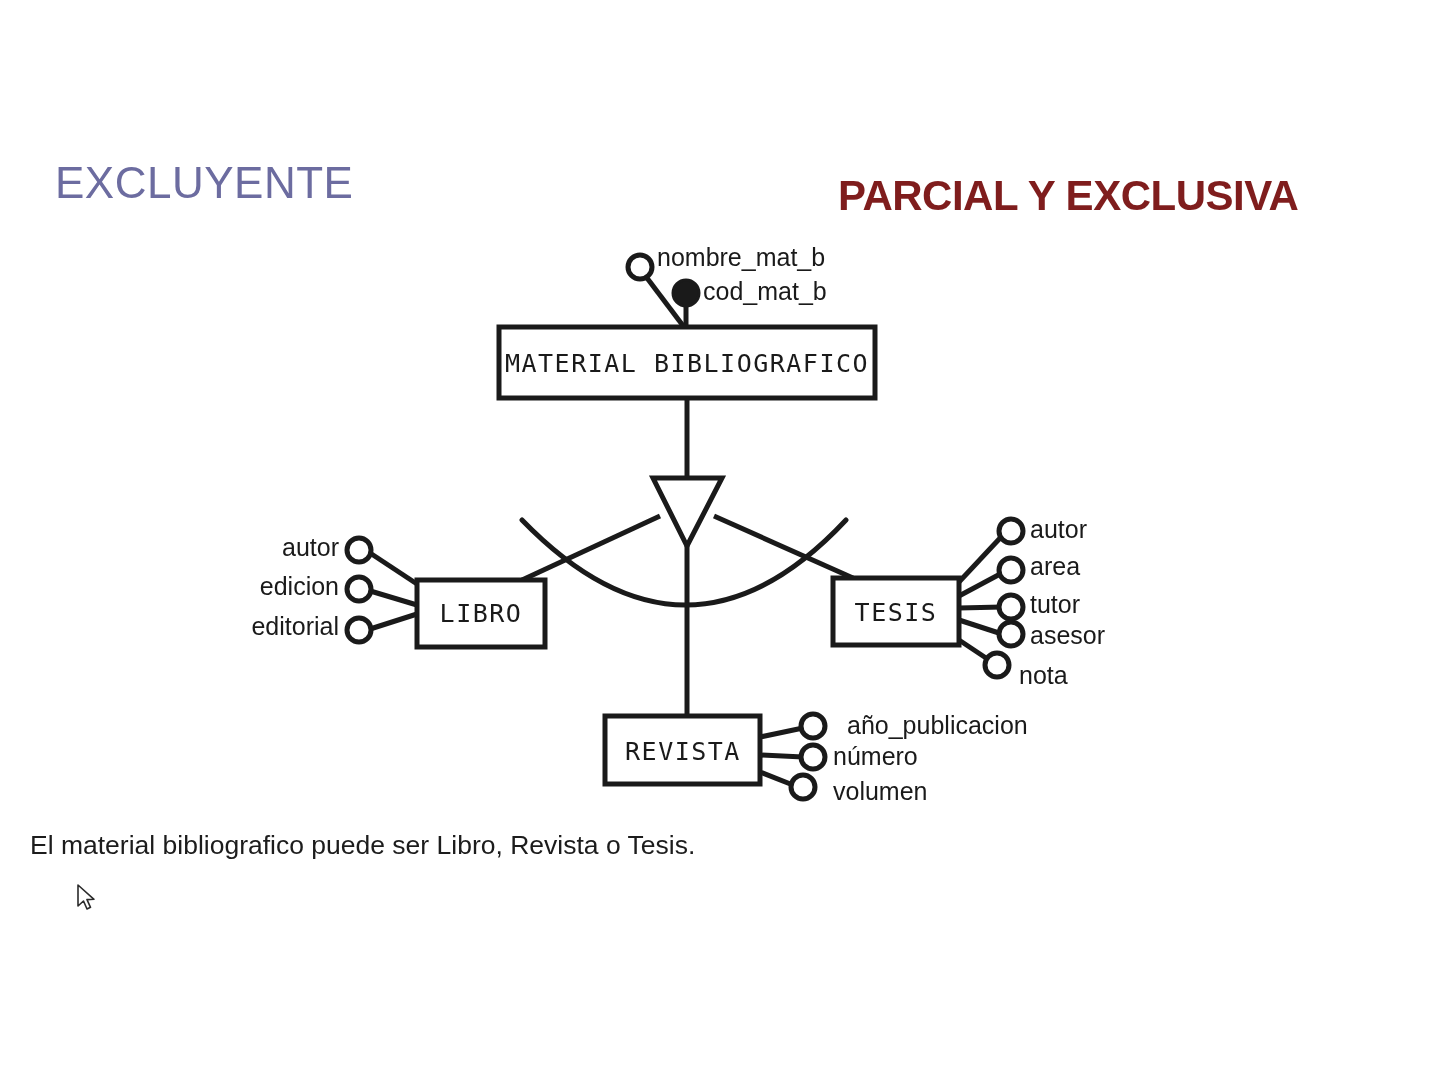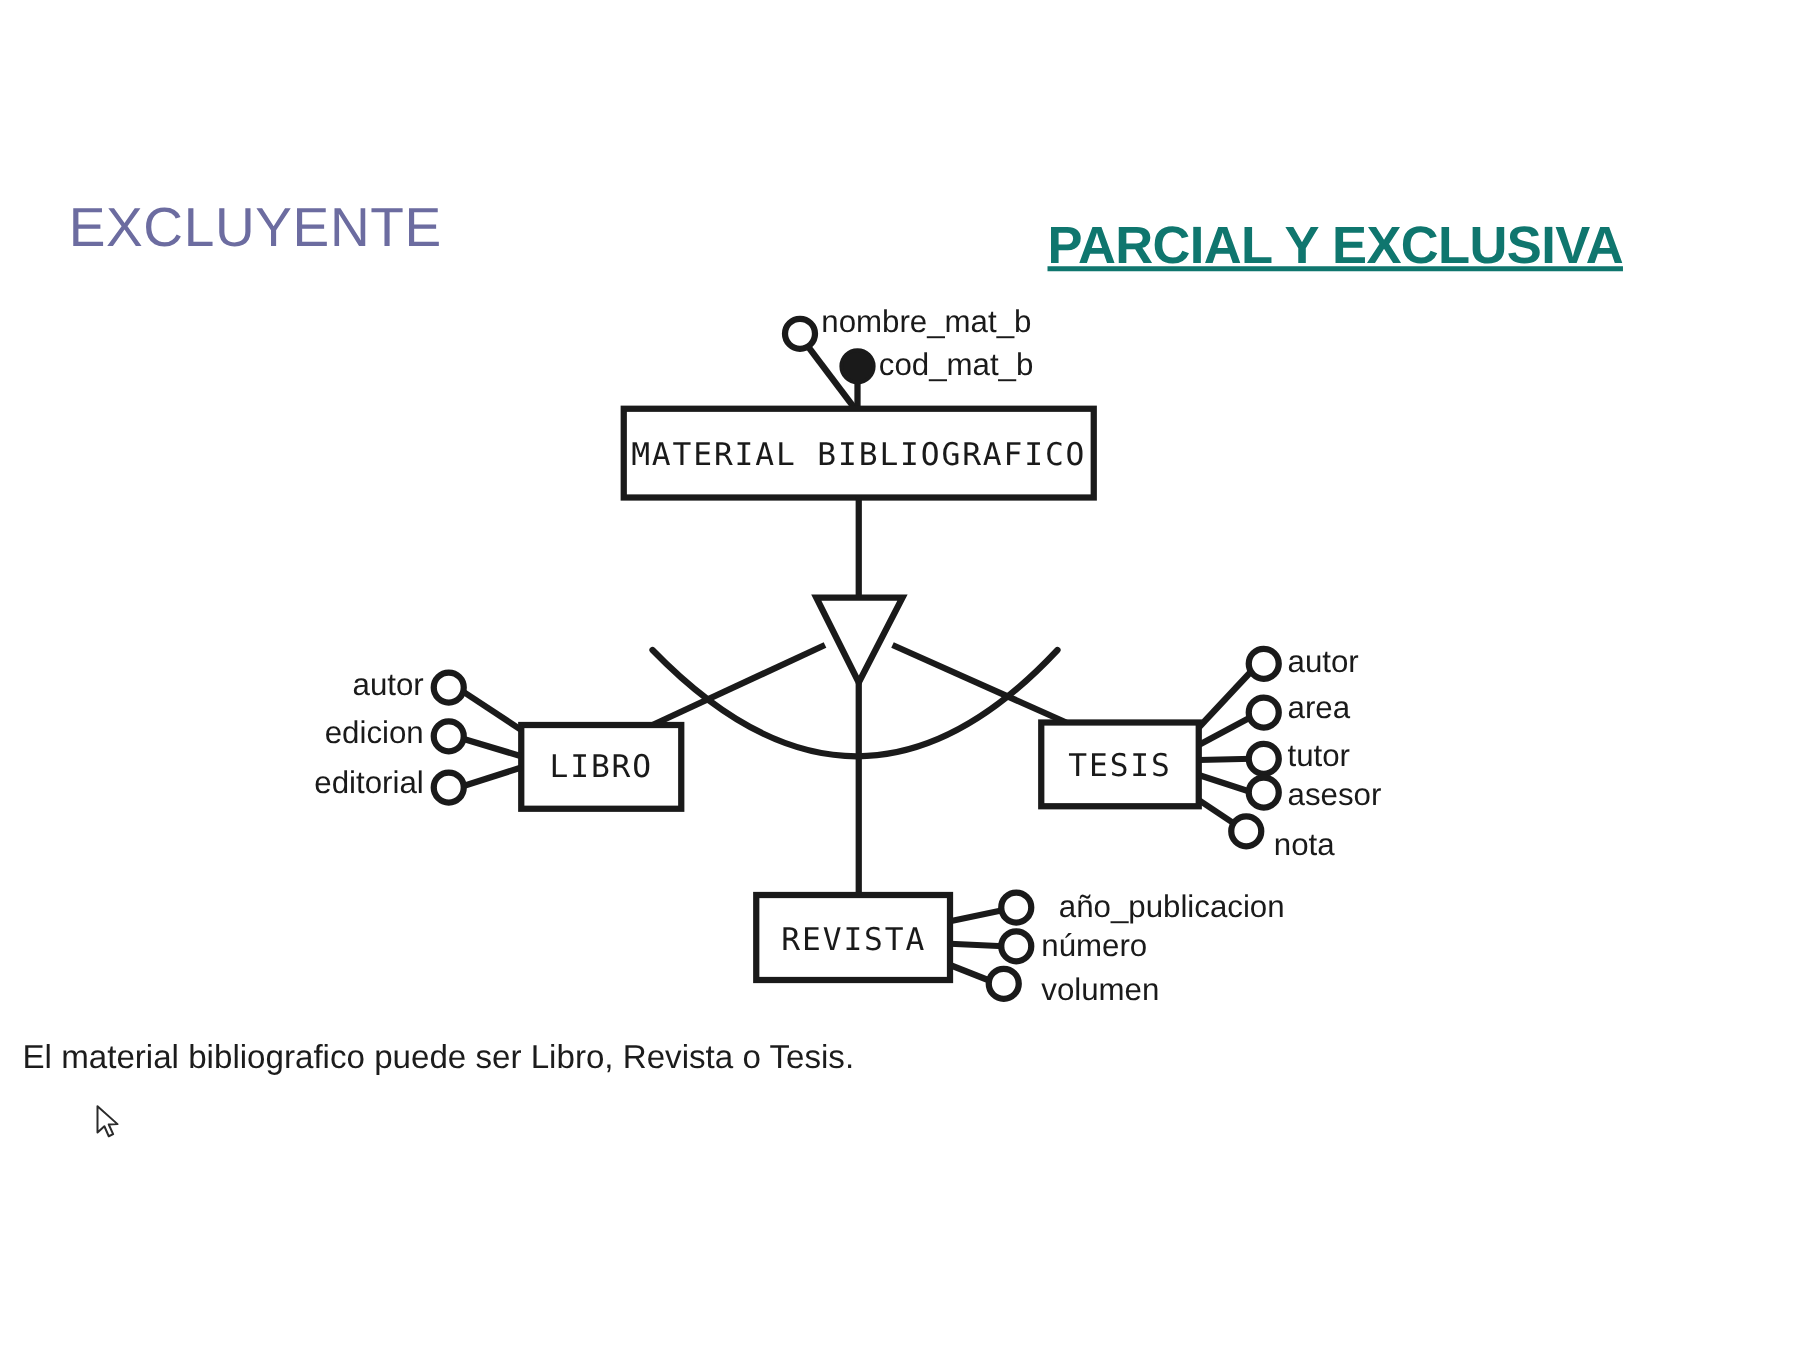--- a/index.html
+++ b/index.html
@@ -32,9 +32,8 @@
     font-size: 42px;
     font-weight: bold;
     letter-spacing: -0.5px;
-    color: #0f766e;
+    color: #7f1d1d;
     white-space: nowrap;
-    text-decoration: underline;
   }
   #diagram {
     position: absolute;

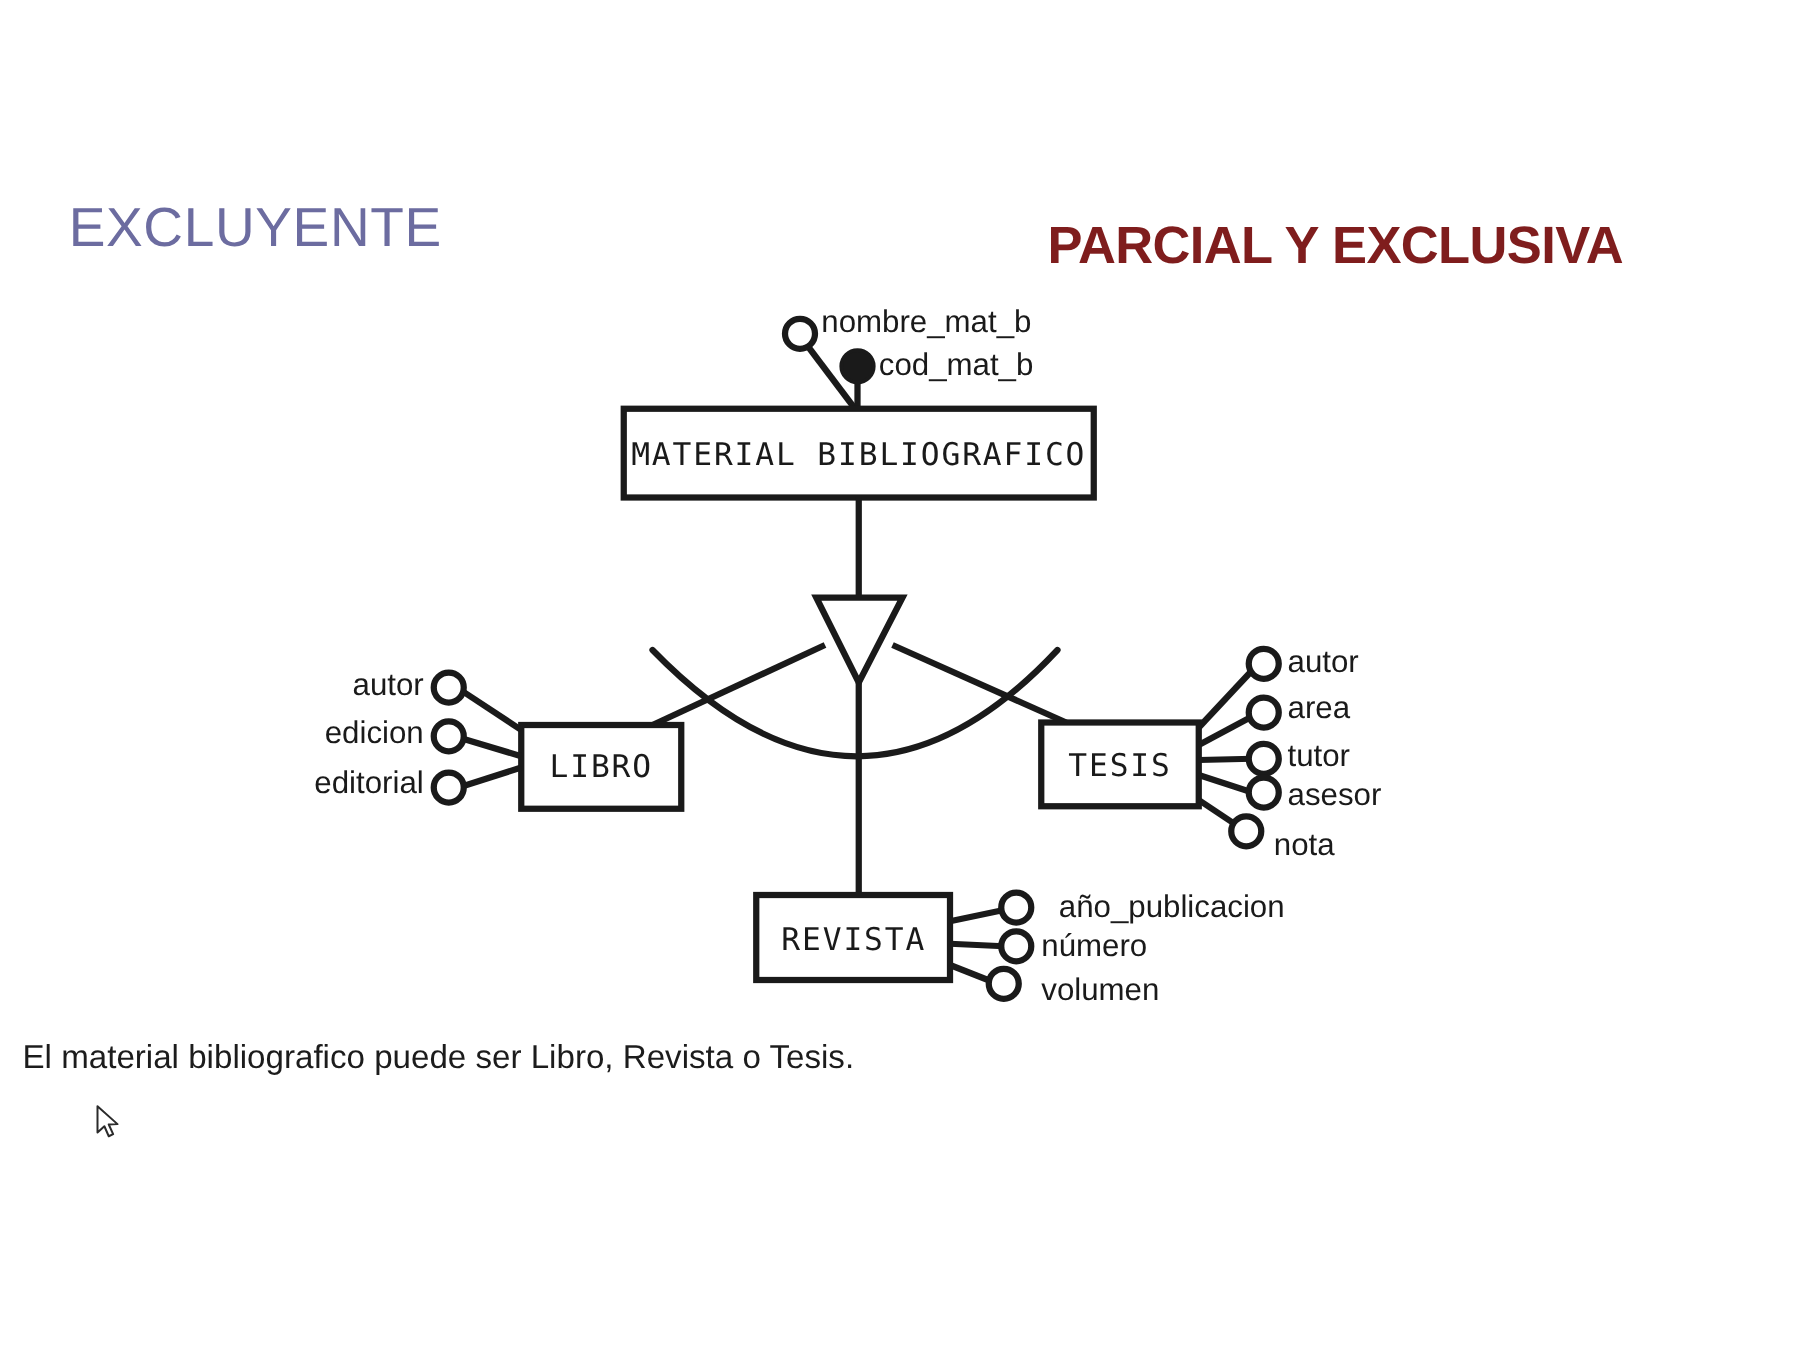--- a/index.html
+++ b/index.html
@@ -60,7 +60,7 @@
   .attr-label.left-aligned { text-anchor: start; }
   #caption {
     position: absolute;
-    left: 18px;
+    left: 30px;
     top: 827px;
     width: 1400px;
     font-size: 26.5px;

